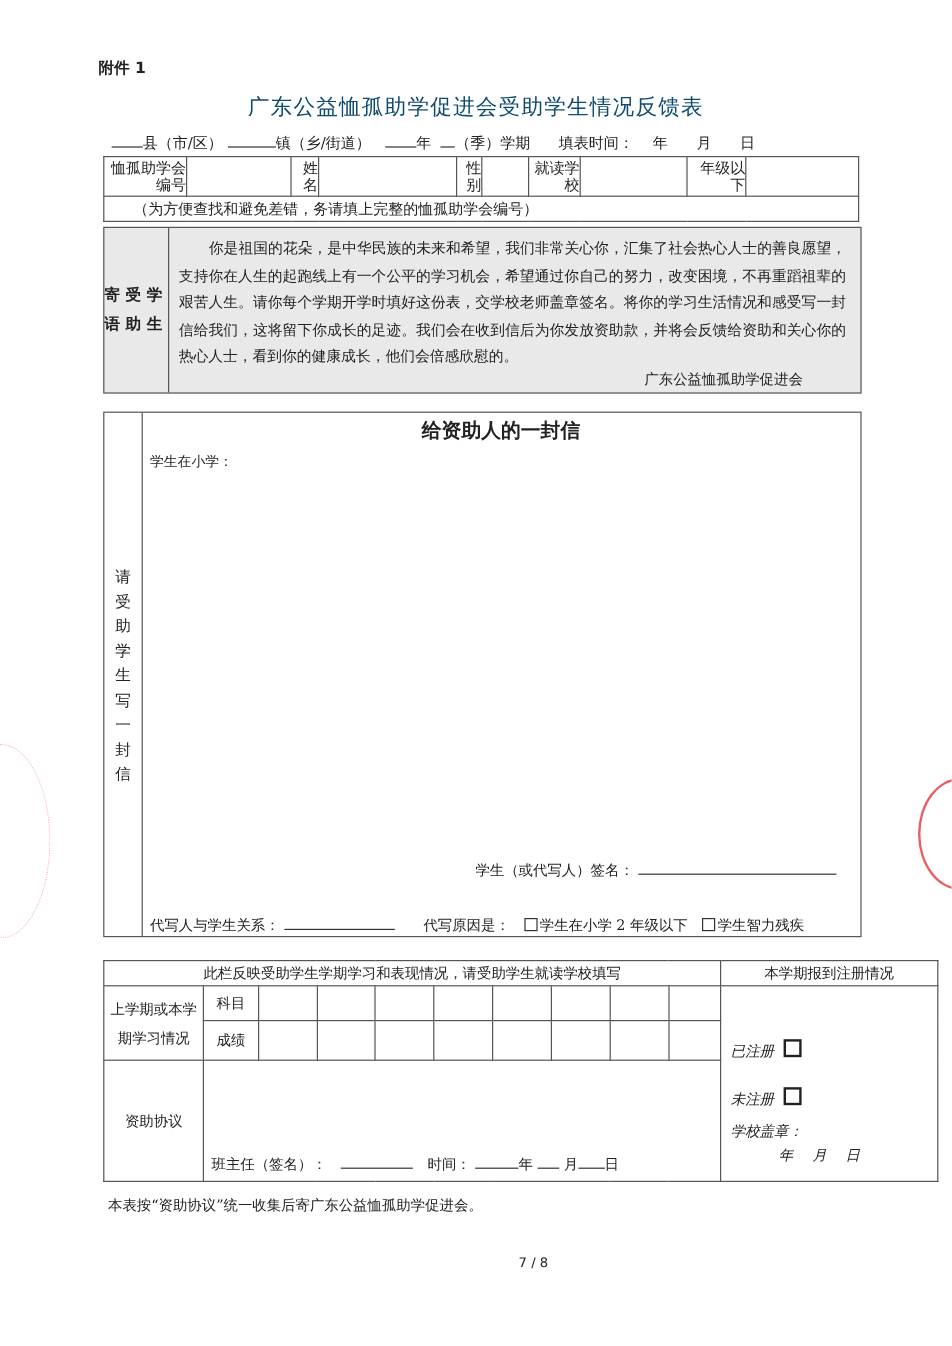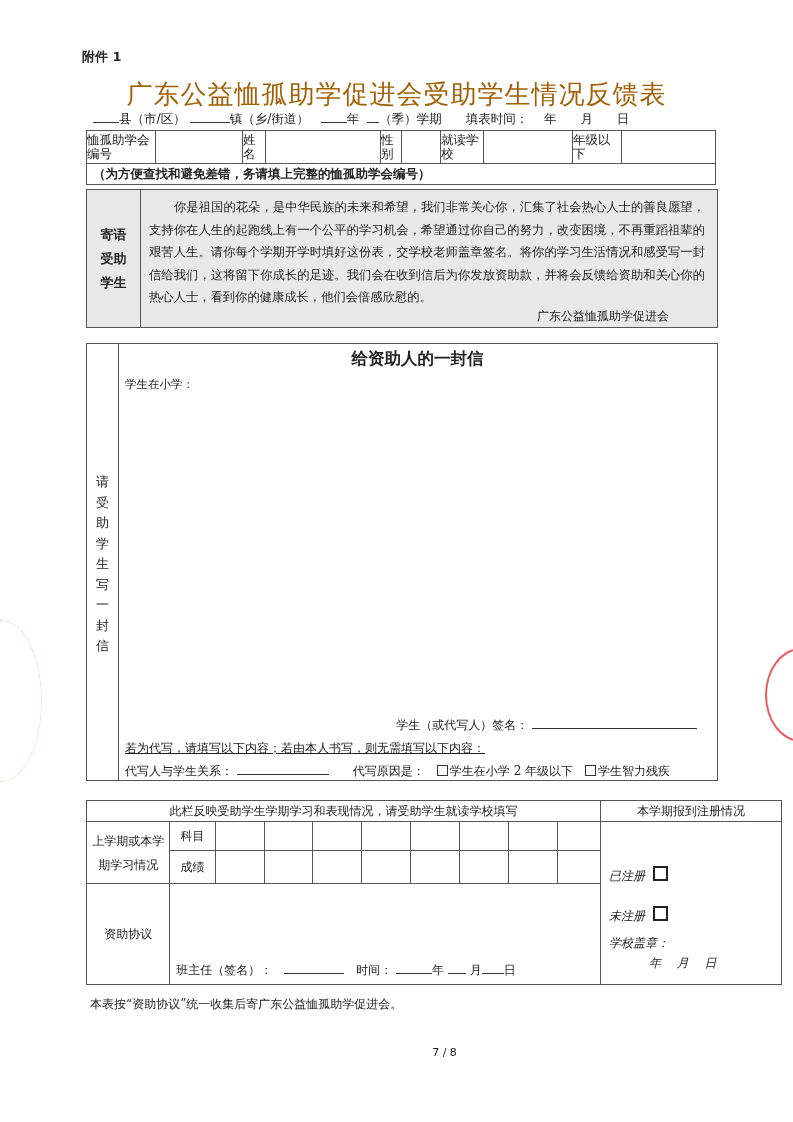--- a/index.html
+++ b/index.html
@@ -10,7 +10,7 @@
   }
   .abs { position: absolute; }
   .attach { left: 82px; top: 48px; font-size: 13px; font-weight: bold; font-family: "DejaVu Sans", sans-serif; }
-  .title { left: 0; width: 793px; top: 77px; text-align: center; font-size: 26px; letter-spacing: 1px; color: #a16207; }
+  .title { left: 0; width: 793px; top: 77px; text-align: center; font-size: 18px; letter-spacing: 1px; color: #0c4a6e; }
   .subline { left: 93px; top: 110px; font-size: 12.5px; white-space: pre; color: #222; }
   .u { display: inline-block; border-bottom: 1px solid #333; height: 12px; vertical-align: baseline; }
 

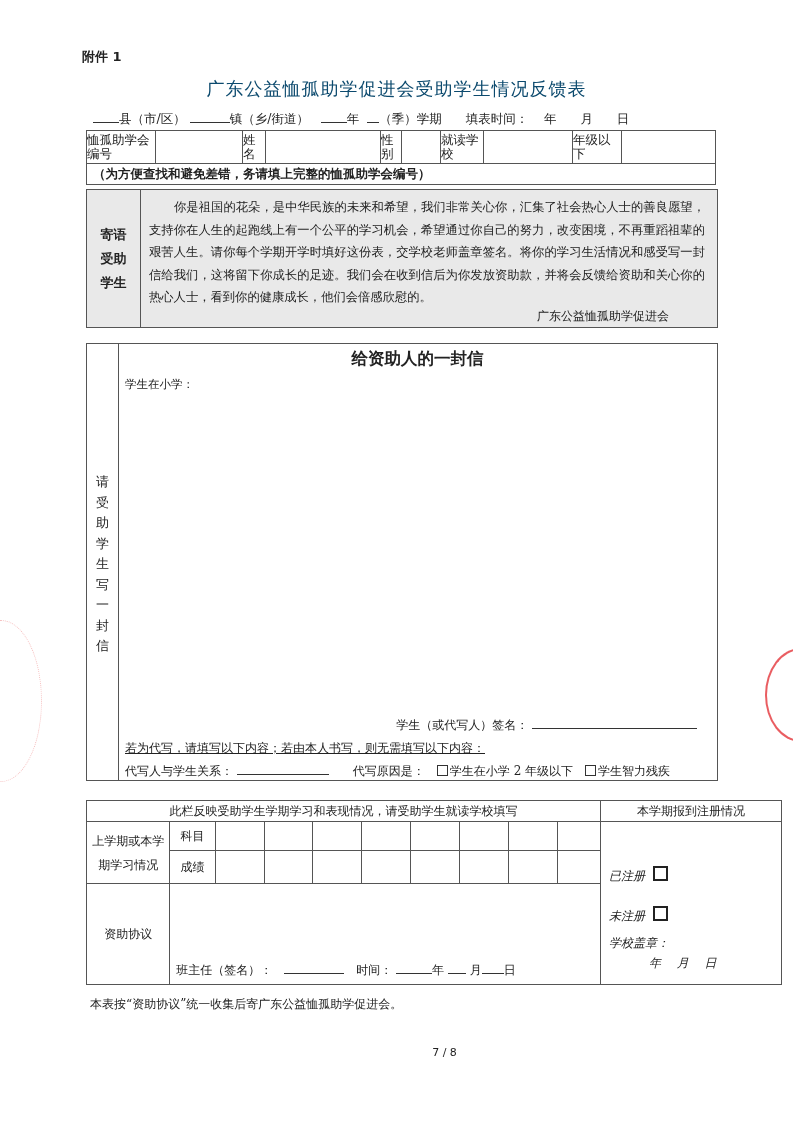--- a/index.html
+++ b/index.html
@@ -19,7 +19,7 @@
 
   
   .info { left: 86px; top: 130px; width: 630px; }
-  .info td { height: 32px; text-align: left; line-height: 14px; }
+  .info td { height: 32px; text-align: right; line-height: 14px; }
   .info .note td { height: 20px; text-align: left; padding-left: 6px; font-weight: bold; }
 
   

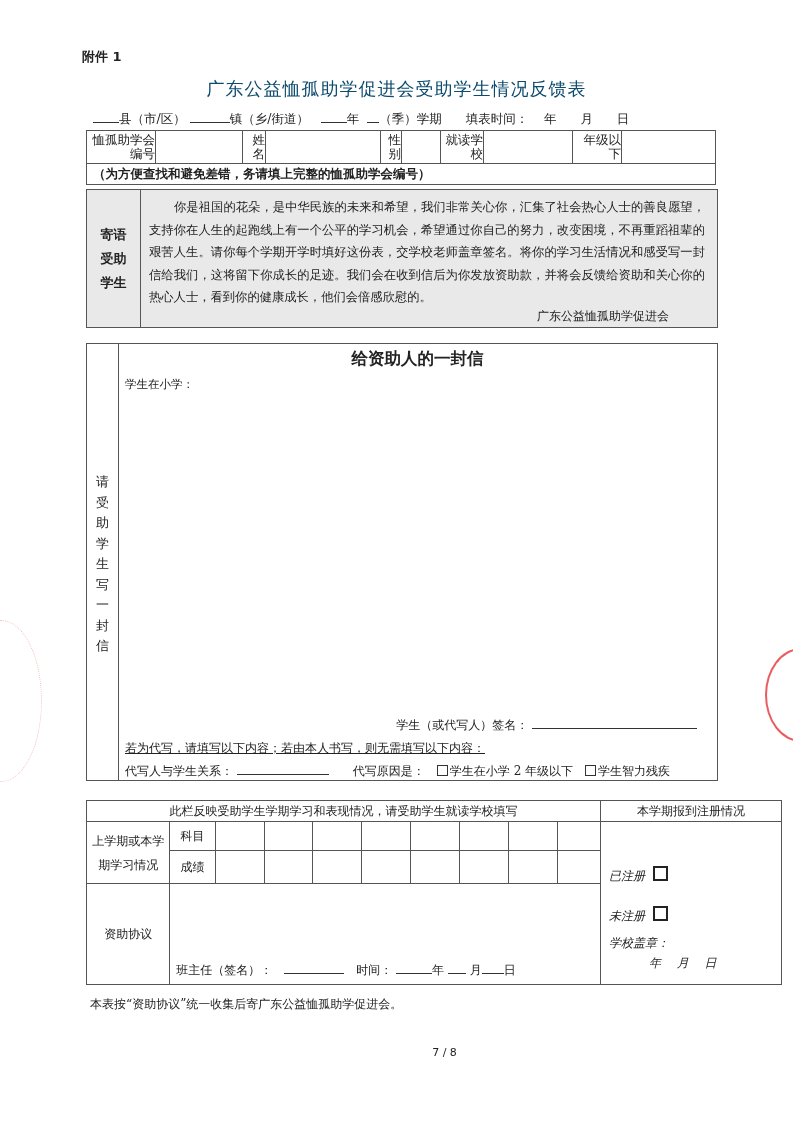--- a/index.html
+++ b/index.html
@@ -20,7 +20,7 @@
   
   .info { left: 86px; top: 130px; width: 630px; }
   .info td { height: 32px; text-align: right; line-height: 14px; }
-  .info .note td { height: 20px; text-align: left; padding-left: 6px; font-weight: bold; }
+  .info .note td { height: 20px; text-align: left; padding-left: 24px; }
 
   
   .msg { left: 86px; top: 189px; width: 630px; height: 137px; border: 1px solid #555; background: #e9e9e9; }

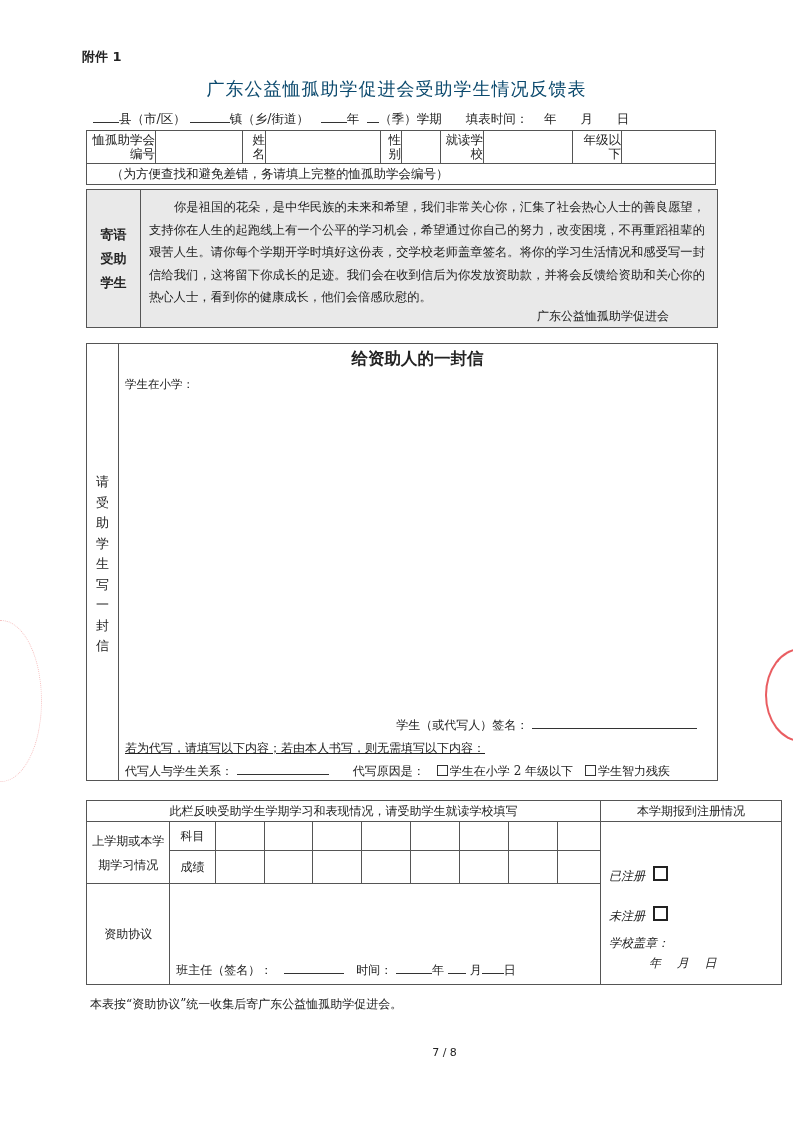--- a/index.html
+++ b/index.html
@@ -25,7 +25,7 @@
   
   .msg { left: 86px; top: 189px; width: 630px; height: 137px; border: 1px solid #555; background: #e9e9e9; }
   .msg-label { position: absolute; left: 0; top: 0; width: 53px; height: 137px; border-right: 1px solid #555;
-    display: flex; flex-direction: column; align-items: center; justify-content: center; font-weight: bold; font-size: 13px; line-height: 24px; font-family: "DejaVu Sans", sans-serif; }
+    display: flex; flex-direction: row; align-items: center; justify-content: center; font-weight: bold; font-size: 13px; line-height: 24px; font-family: "DejaVu Sans", sans-serif; }
   .msg-body { position: absolute; left: 62px; top: 6px; width: 556px; font-size: 12.3px; line-height: 22.5px; text-indent: 25px; text-align: justify; }
   .msg-sign { position: absolute; right: 48px; bottom: 2px; font-size: 12px; }
 

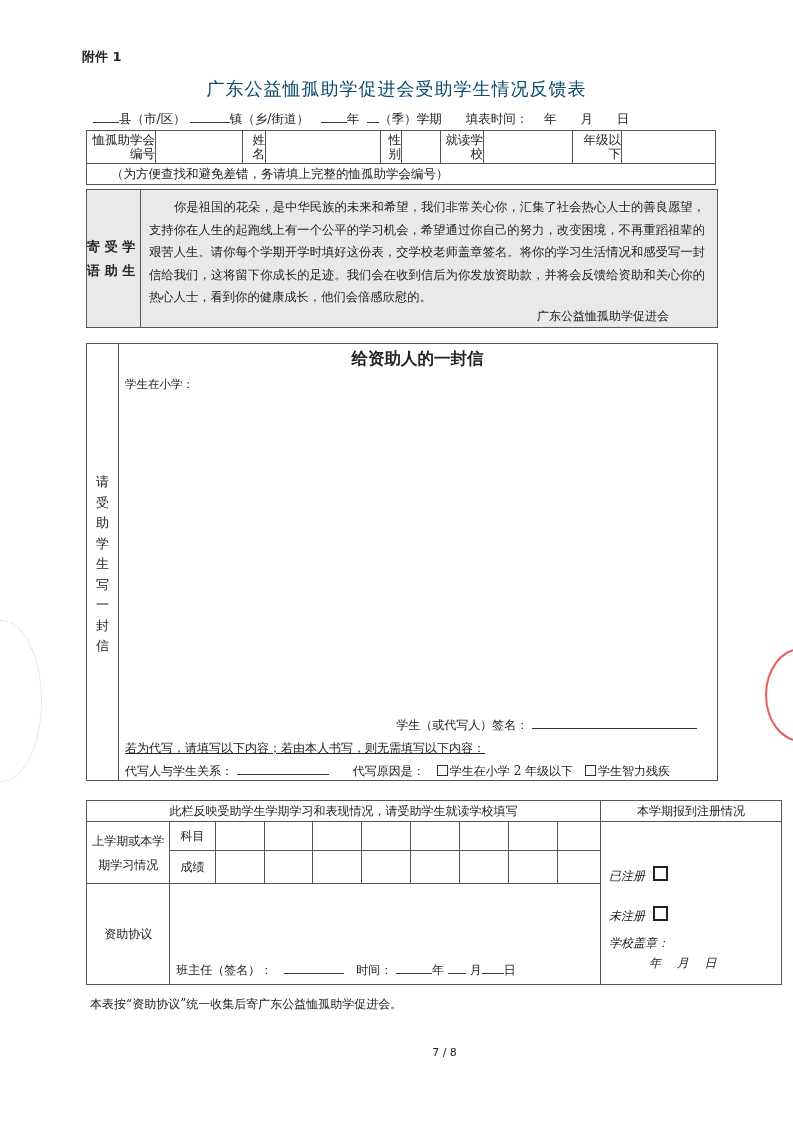--- a/index.html
+++ b/index.html
@@ -111,7 +111,6 @@
   <div class="letter-title">给资助人的一封信</div>
   <div class="greeting">学生在小学：</div>
   <div class="sign-line"><span>学生（或代写人）签名：</span> <span class="u" style="width:165px"></span></div>
-  <div class="proxy-note">若为代写，请填写以下内容；若由本人书写，则无需填写以下内容：</div>
   <div class="proxy-row"><span>代写人与学生关系：</span> <span class="u" style="width:92px"></span>　　<span>代写原因是：</span>　<span class="cb"></span><span>学生在小学 2 年级以下</span>　<span class="cb"></span><span>学生智力残疾</span></div>
 </div>
 

